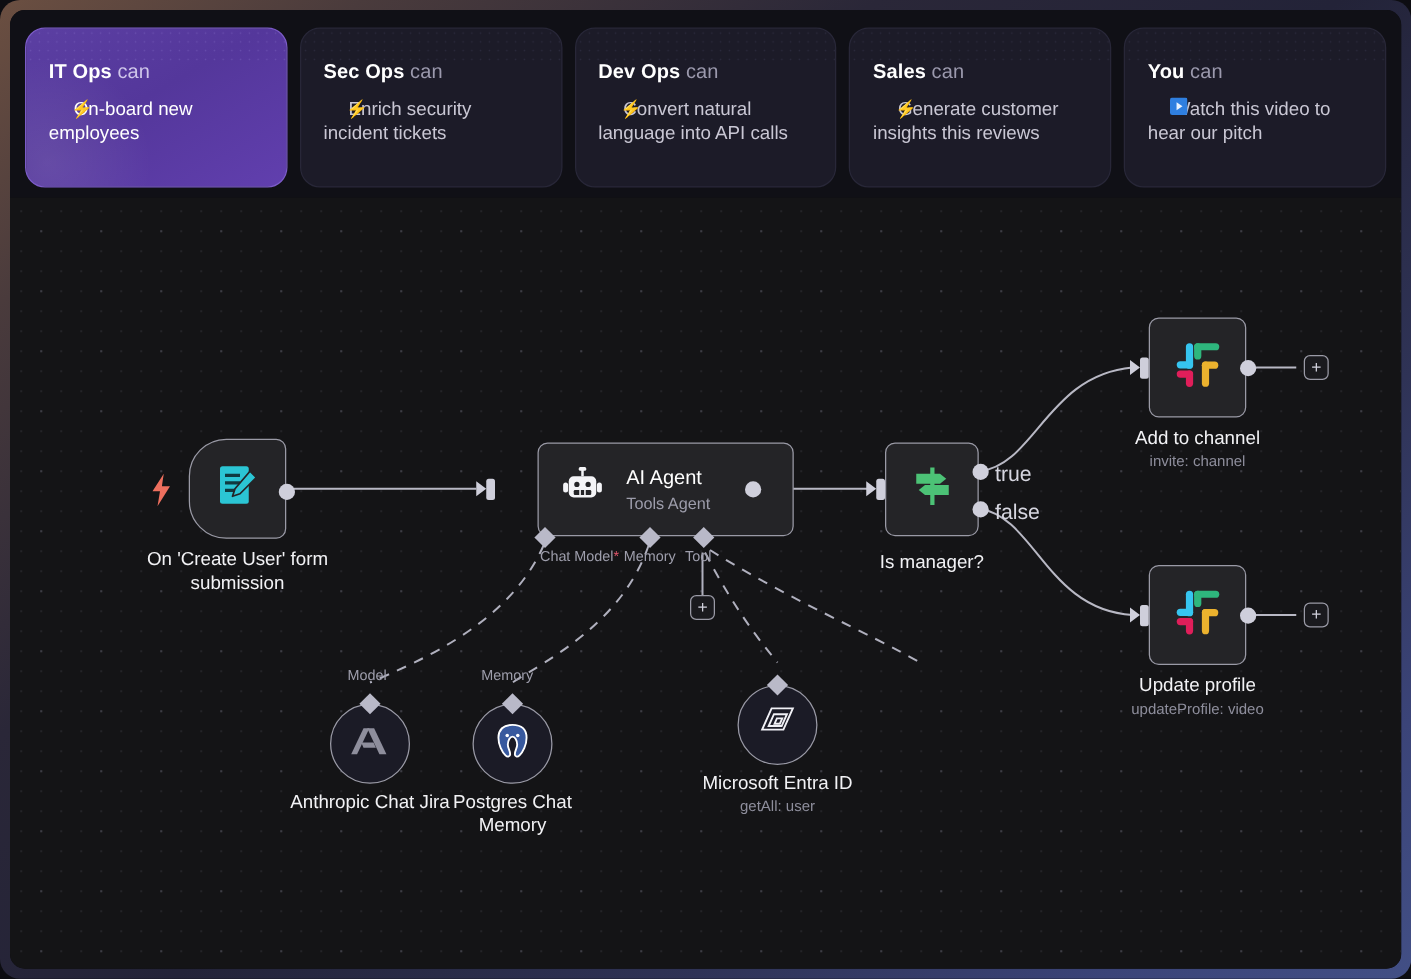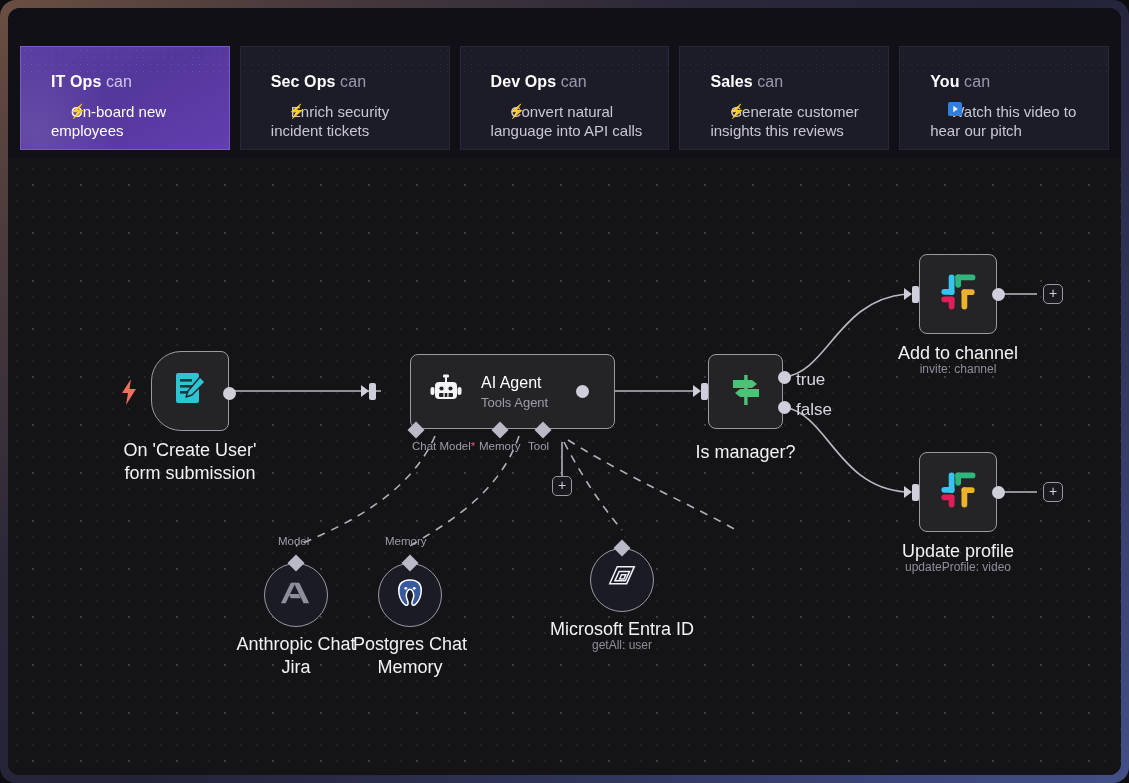--- a/index.html
+++ b/index.html
@@ -33,14 +33,13 @@
   }
   .card {
     flex: 1 1 0;
-    border-radius: 0;
+    border-radius: 16px;
     background: #1c1b28;
     border: 1px solid #282738;
-    padding: 26px 18px 10px 30px;
+    padding: 26px 18px 10px 18px;
     position: relative;
     overflow: hidden;
     cursor: pointer;
-    margin-top: 24px;
   }
   .card::before {
     content: "";

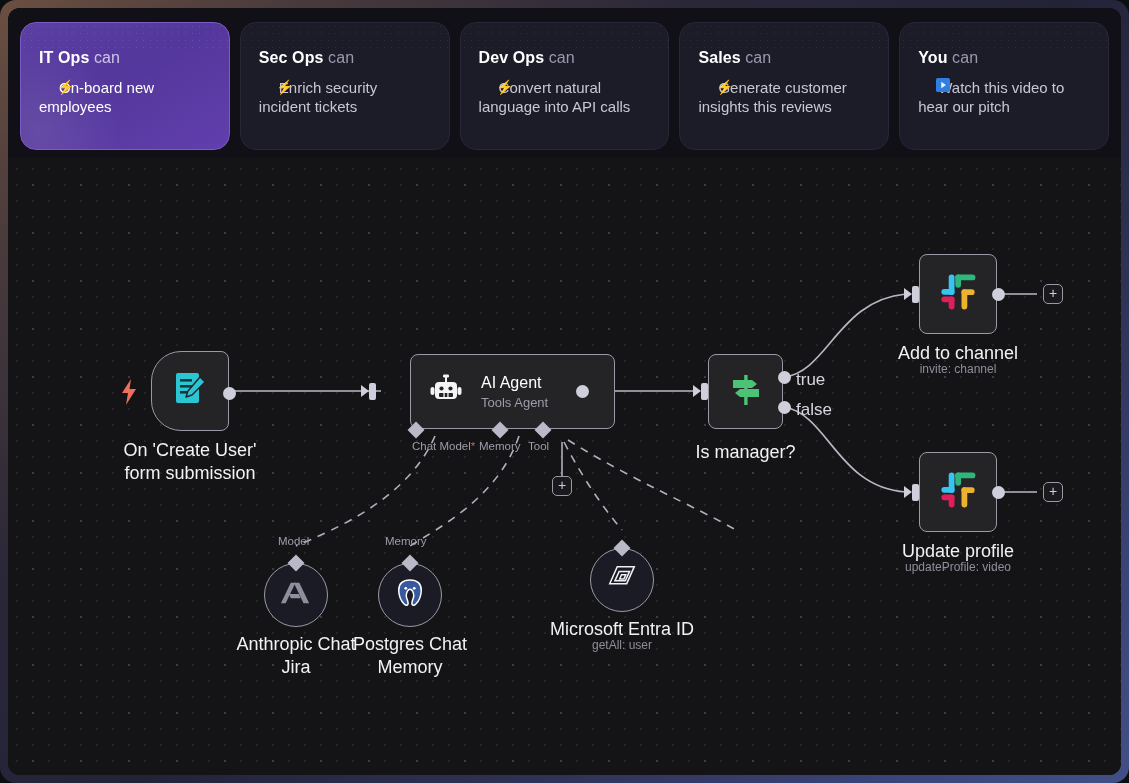--- a/index.html
+++ b/index.html
@@ -102,7 +102,7 @@
   .nbox.trigger { border-radius: 30px 8px 8px 30px; }
   .nlabel {
     position: absolute; left: 50%; transform: translateX(-50%);
-    text-align: center; color: #f2f2f5; font-size: 18px; line-height: 1.25;
+    text-align: center; color: #f2f2f5; font-size: 15px; line-height: 1.25;
     white-space: nowrap;
   }
   .nsub {

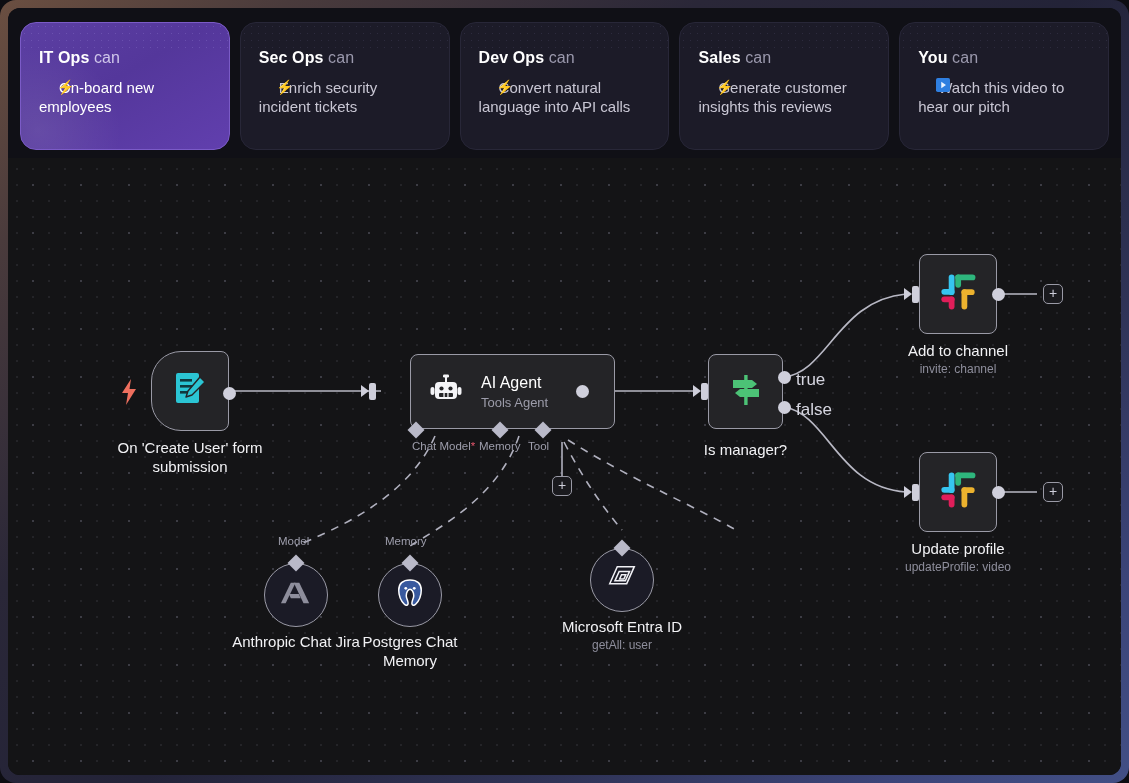--- a/index.html
+++ b/index.html
@@ -266,7 +266,7 @@
         <div class="nlabel" style="top:88px; width:170px; white-space:normal;">On 'Create User' form submission</div>
       </div>
 
-      <div class="node" style="left:368px; top:196px;padding-left:34px;">
+      <div class="node" style="left:388px; top:196px;padding-left:34px;">
         <div class="nbox" style="width:205px; height:75px; justify-content:flex-start; padding-left:18px; gap:18px;">
           <span class="ico">
             <svg width="34" height="34" viewBox="0 0 34 34">

